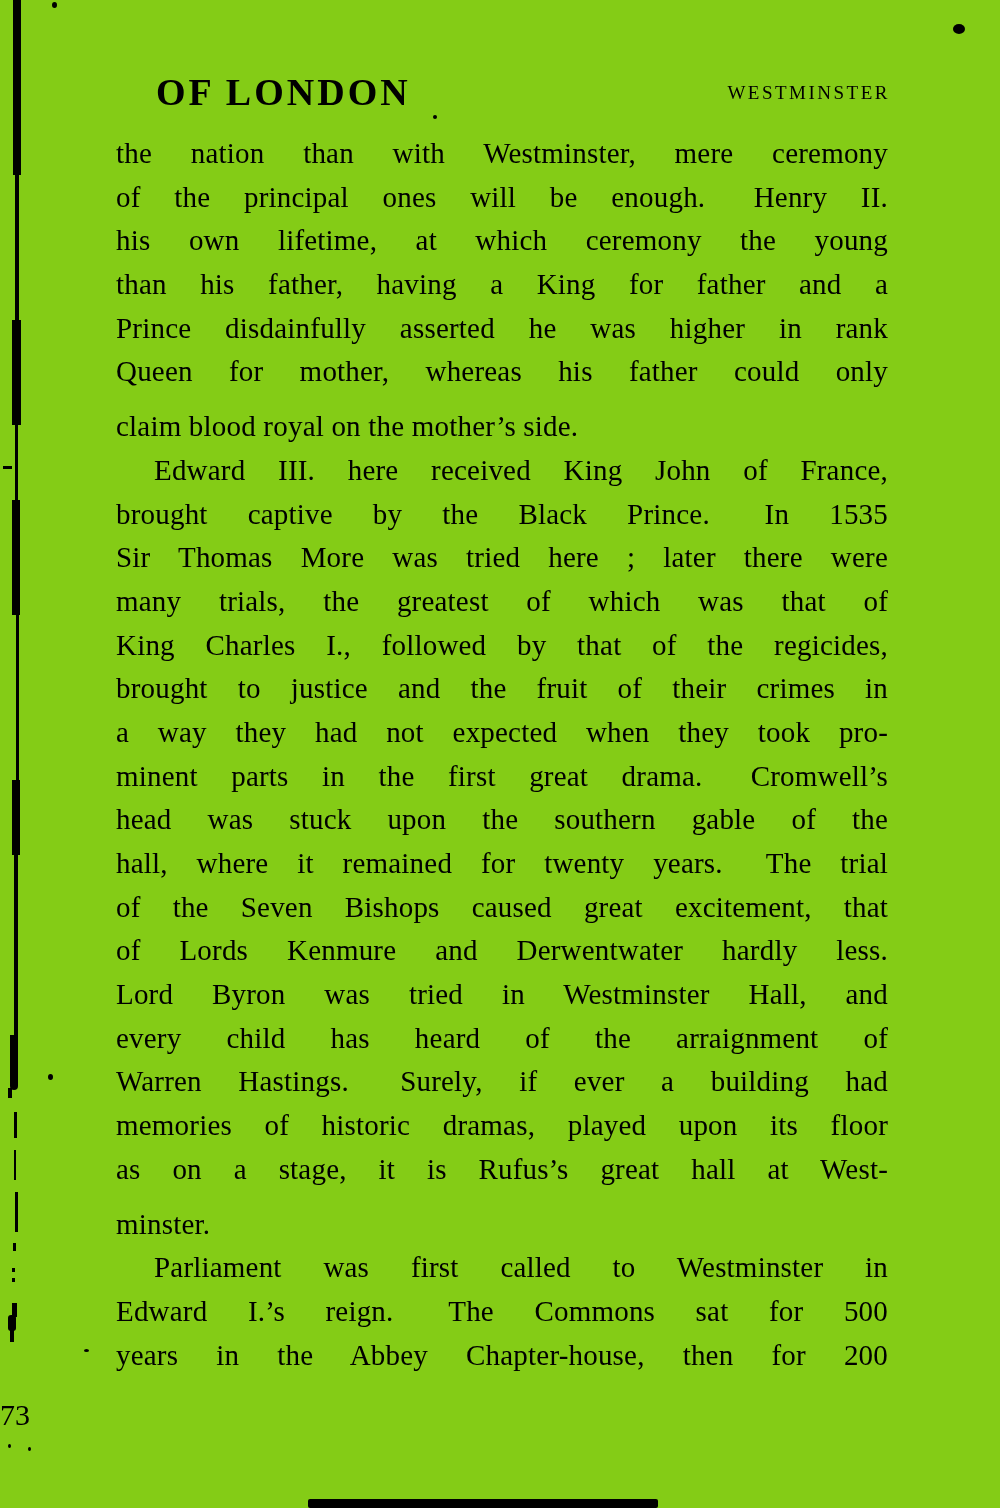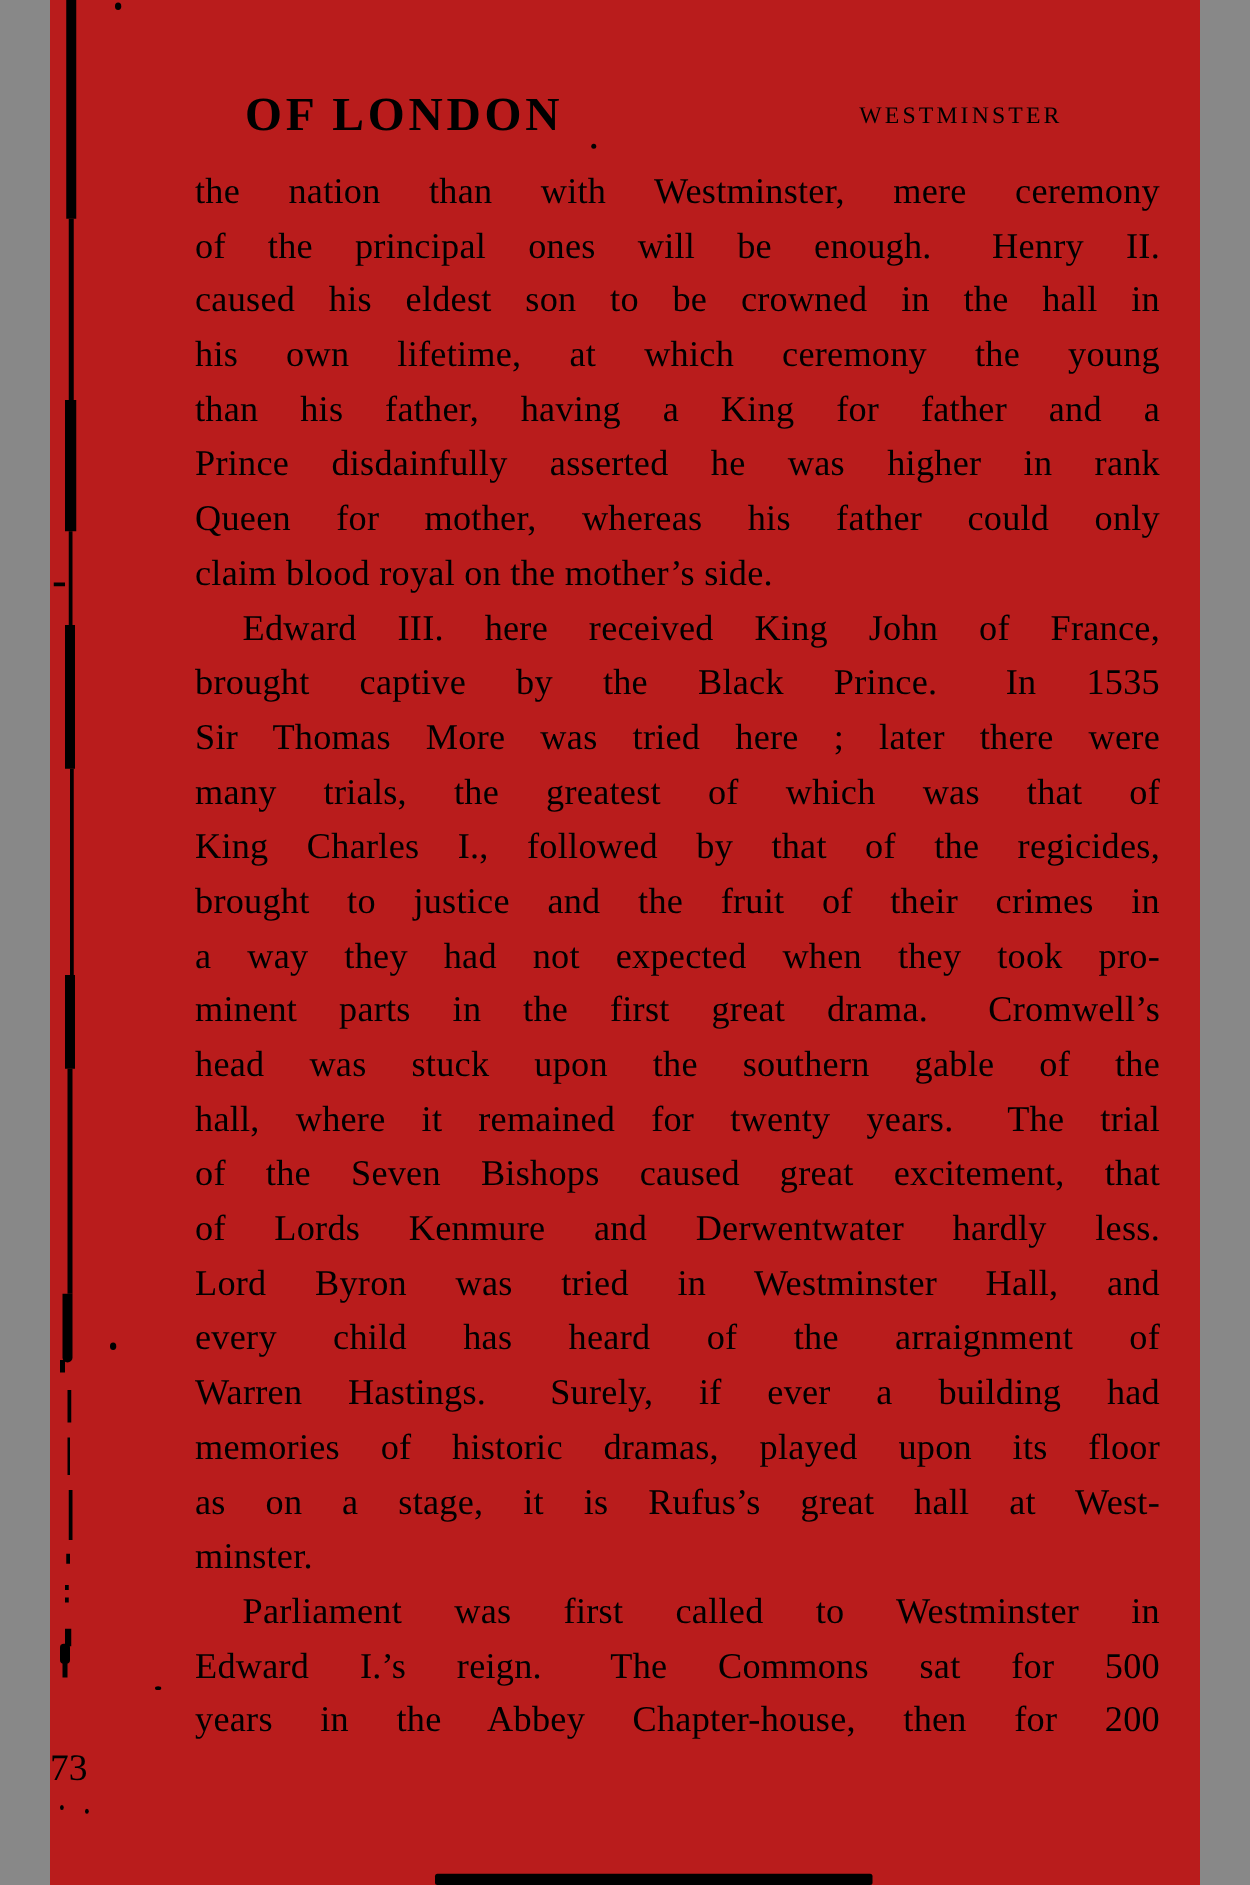--- a/index.html
+++ b/index.html
@@ -4,8 +4,8 @@
 <style>
   html,body { margin:0; padding:0; background:#888; }
   .page {
-    position:relative; width:920px; height:1508px;
-    background:#b91c1c; color:#000; overflow:hidden;
+    position:relative; width:1000px; height:1508px;
+    background:#84cc16; color:#000; overflow:hidden;
     font-family:"Liberation Serif", serif;
     margin:0 auto;
   }

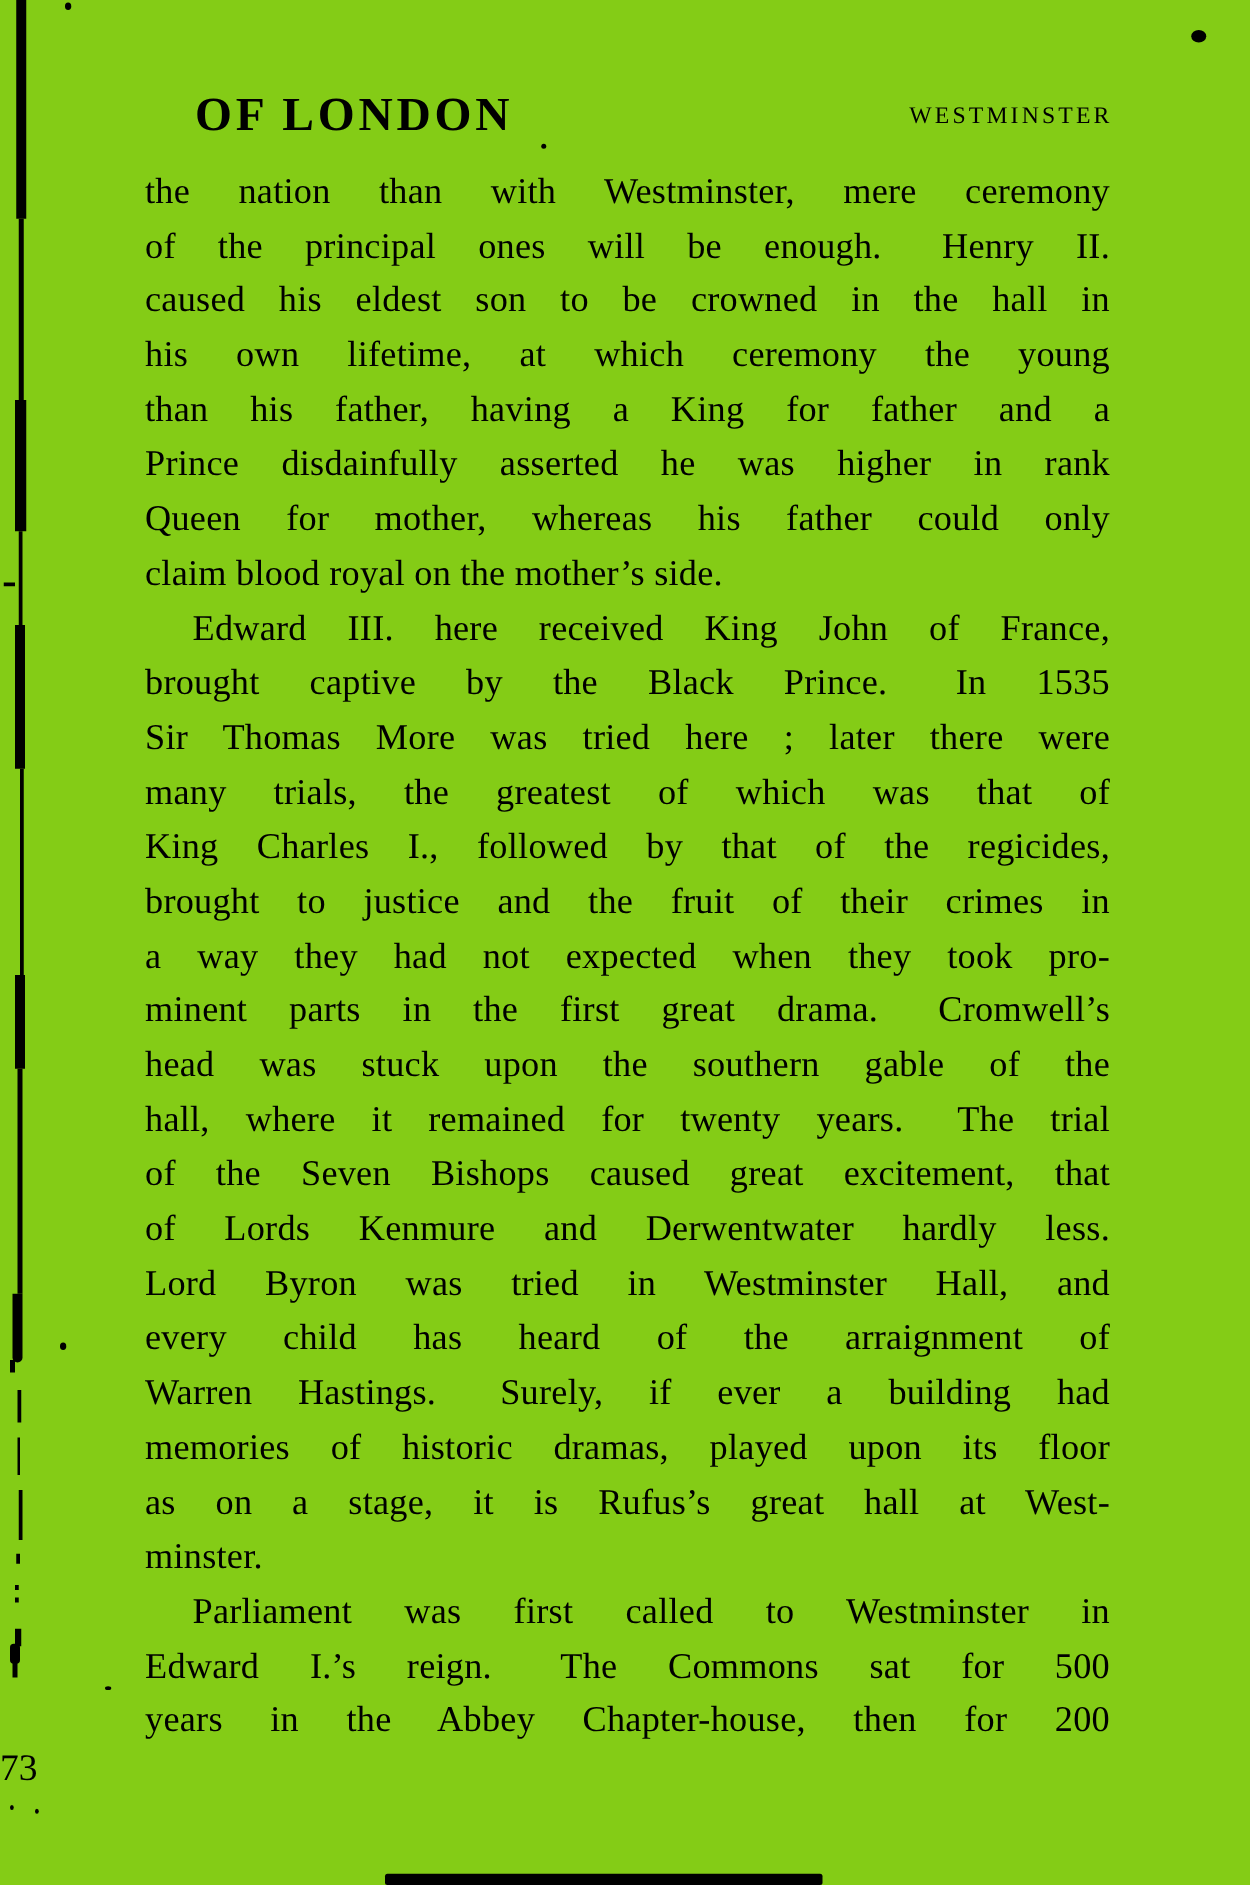--- a/index.html
+++ b/index.html
@@ -47,7 +47,6 @@
   <div class="text-block">
     <div class="line">the nation than with Westminster, mere ceremony</div>
     <div class="line">of the principal ones will be enough.  Henry II.</div>
-    <div class="line">caused his eldest son to be crowned in the hall in</div>
     <div class="line">his own lifetime, at which ceremony the young</div>
     <div class="line">than his father, having a King for father and a</div>
     <div class="line">Prince disdainfully asserted he was higher in rank</div>

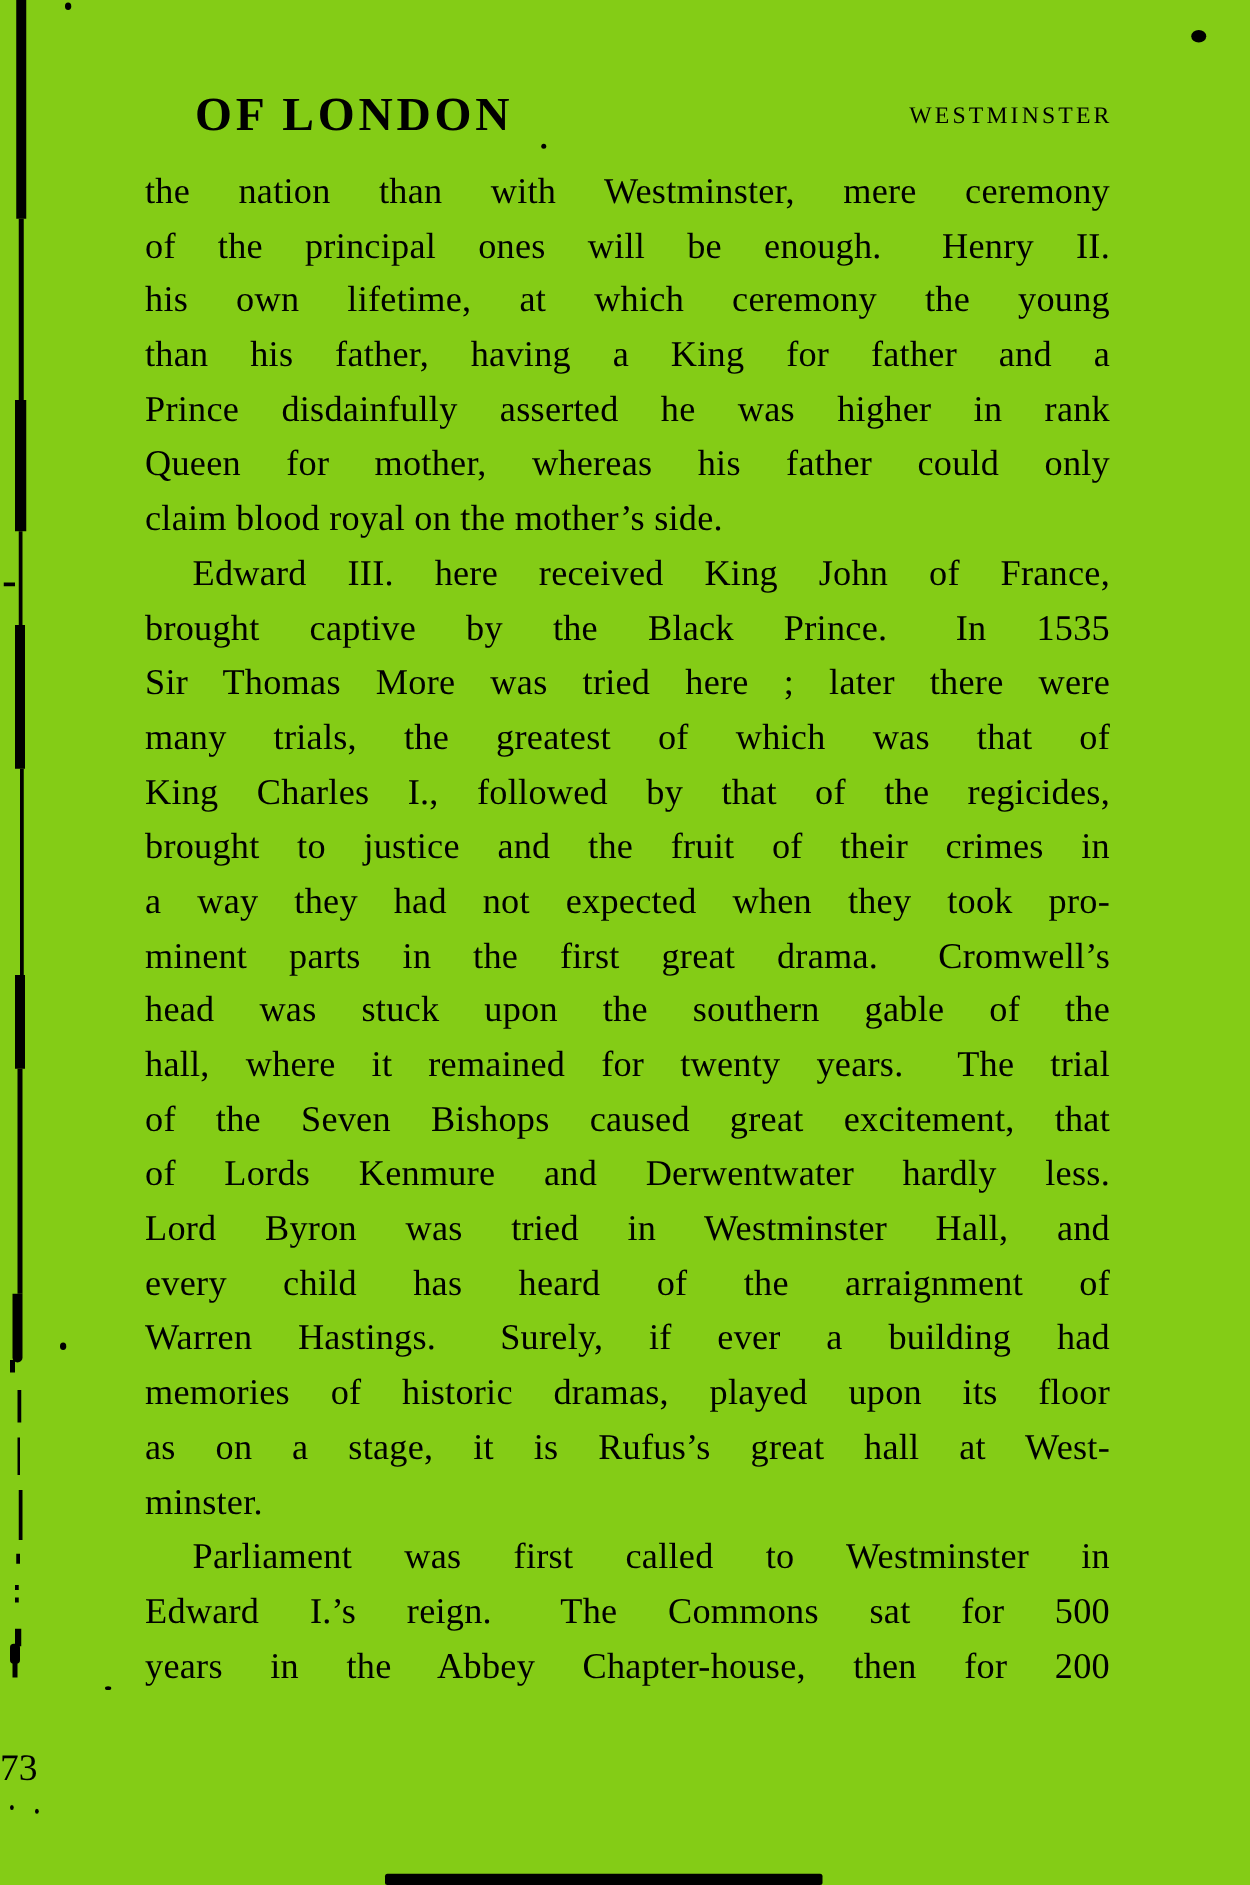--- a/index.html
+++ b/index.html
@@ -27,7 +27,7 @@
     text-align:justify; text-align-last:justify;
     letter-spacing:0.2px; overflow:hidden;
   }
-  .line.pend { text-align-last:left; }
+  .line.pend { text-align-last:left;margin-top:11px; }
   .line.ind  { text-indent:38px; }
   .page-number {
     position:absolute; left:0; top:1398px; width:1000px;

